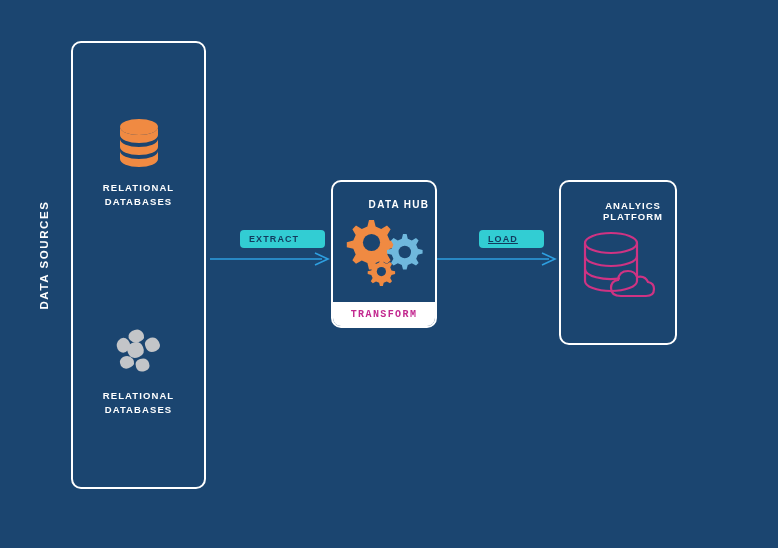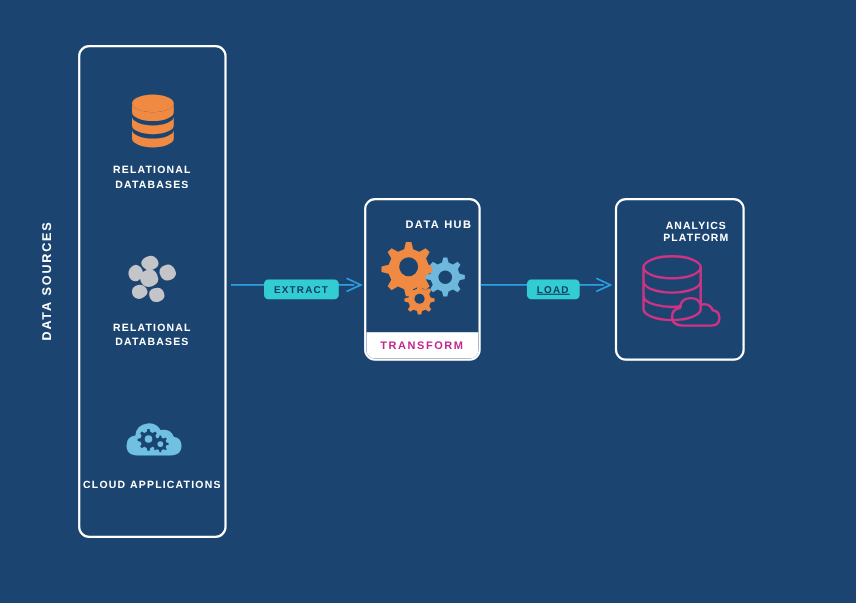--- a/index.html
+++ b/index.html
@@ -71,7 +71,7 @@
     overflow:hidden;
   }
   #data-hub-box{left:331px;top:180px;width:106px;height:148px;}
-  #analytics-box{left:559px;top:180px;width:118px;height:148px;}
+  #analytics-box{left:559px;top:180px;width:118px;height:165px;}
 
   .box-title{
     color:#ffffff;

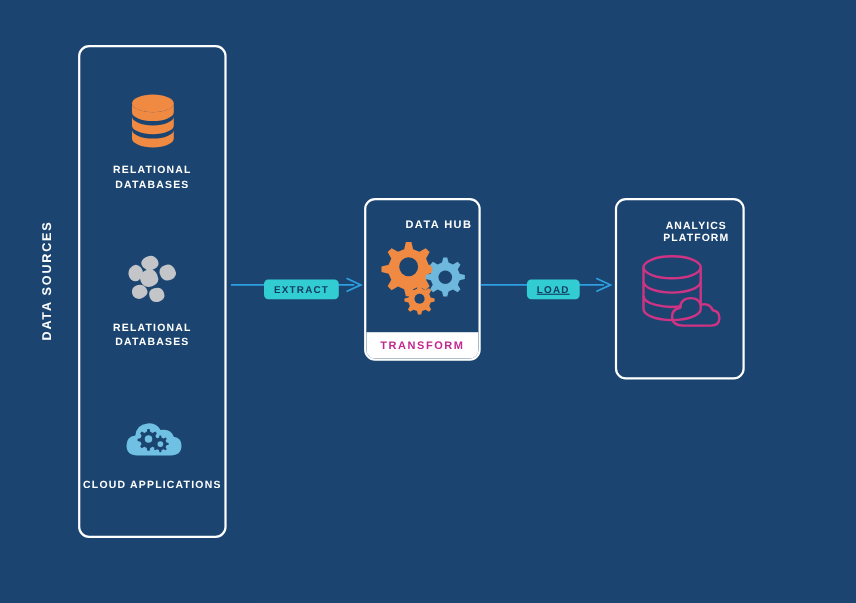--- a/index.html
+++ b/index.html
@@ -113,12 +113,11 @@
     position:absolute;
     background:#32cdd3;
     border-radius:4px;
-    padding:4px 9px 4px 9px;
+    padding:4px 26px 4px 9px;
     color:#123a5e;
     font-size:9px;
     font-weight:bold;
     letter-spacing:1.1px;
-    margin-top:24px;
   }
   #pill-extract{left:240px;top:230px;}
   #pill-load{left:479px;top:230px;text-decoration:underline;}

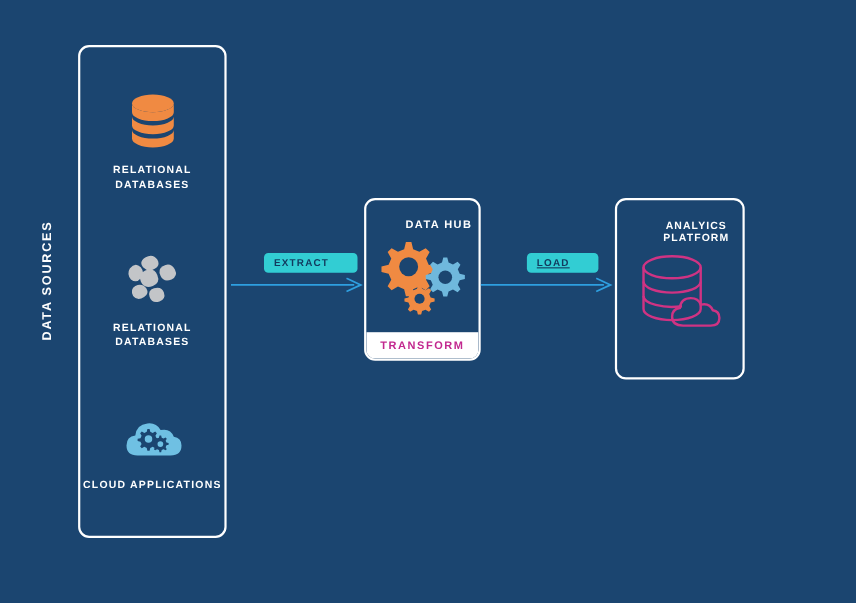--- a/index.html
+++ b/index.html
@@ -95,7 +95,7 @@
     left:0;right:0;bottom:0;
     height:24px;
     background:#ffffff;
-    display:flex;align-items:center;justify-content:center;
+    display:flex;align-items:center;justify-content:center;font-family:Liberation Mono, monospace;
   }
   .box-footer span{
     color:#c2288f;

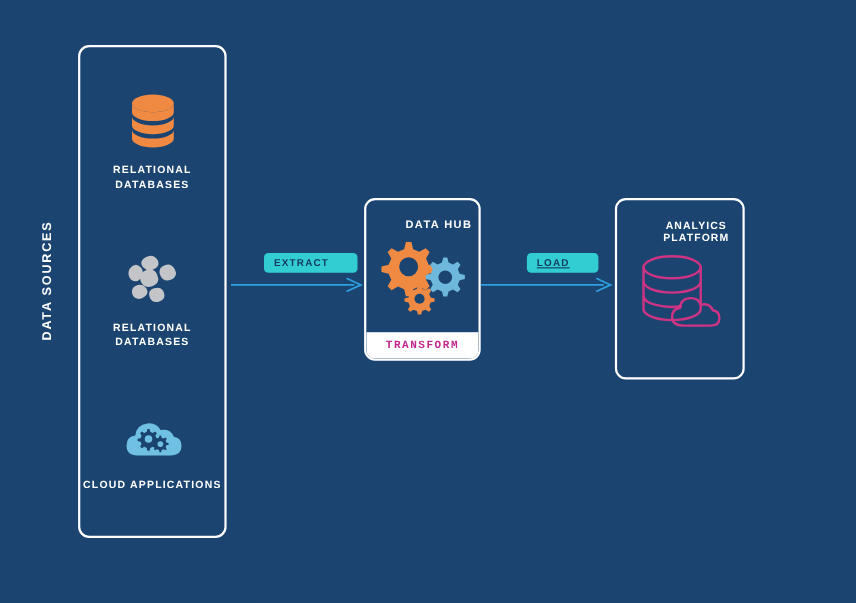--- a/index.html
+++ b/index.html
@@ -167,22 +167,6 @@
       </div>
     </div>
 
-    <div class="source-item">
-      <div class="source-icon">
-        <svg width="56" height="46" viewBox="0 0 56 46">
-          <path d="M14 40 q-10 0 -10 -9 q0 -8 8 -9 q1 -10 11 -11 q8 -1 12 6 q9 -2 12 6 q7 1 7 8 q0 9 -10 9 z" fill="#6fc0e3"></path>
-          <g fill="#1b4570">
-            <path d="M23 16 l2 0 l.6 2.6 l2.2 1 l2.3-1.3 l1.5 1.5 l-1.3 2.3 l1 2.2 l2.6 .6 l0 2 l-2.6 .6 l-1 2.2 l1.3 2.3 l-1.5 1.5 l-2.3-1.3 l-2.2 1 l-.6 2.6 l-2 0 l-.6-2.6 l-2.2-1 l-2.3 1.3 l-1.5-1.5 l1.3-2.3 l-1-2.2 l-2.6-.6 l0-2 l2.6-.6 l1-2.2 l-1.3-2.3 l1.5-1.5 l2.3 1.3 l2.2-1 z"></path>
-            <circle cx="24" cy="25" r="3.4" fill="#6fc0e3"></circle>
-            <path d="M34 22 l1.5 0 l.5 2 l1.7 .7 l1.8-1 l1.1 1.1 l-1 1.8 l.7 1.7 l2 .5 l0 1.5 l-2 .5 l-.7 1.7 l1 1.8 l-1.1 1.1 l-1.8-1 l-1.7 .7 l-.5 2 l-1.5 0 l-.5-2 l-1.7-.7 l-1.8 1 l-1.1-1.1 l1-1.8 l-.7-1.7 l-2-.5 l0-1.5 l2-.5 l.7-1.7 l-1-1.8 l1.1-1.1 l1.8 1 l1.7-.7 z"></path>
-            <circle cx="34.8" cy="29.7" r="2.6" fill="#6fc0e3"></circle>
-          </g>
-        </svg>
-      </div>
-      <div class="source-label">
-        <div>CLOUD APPLICATIONS</div>
-      </div>
-    </div>
 
 
   </div>

